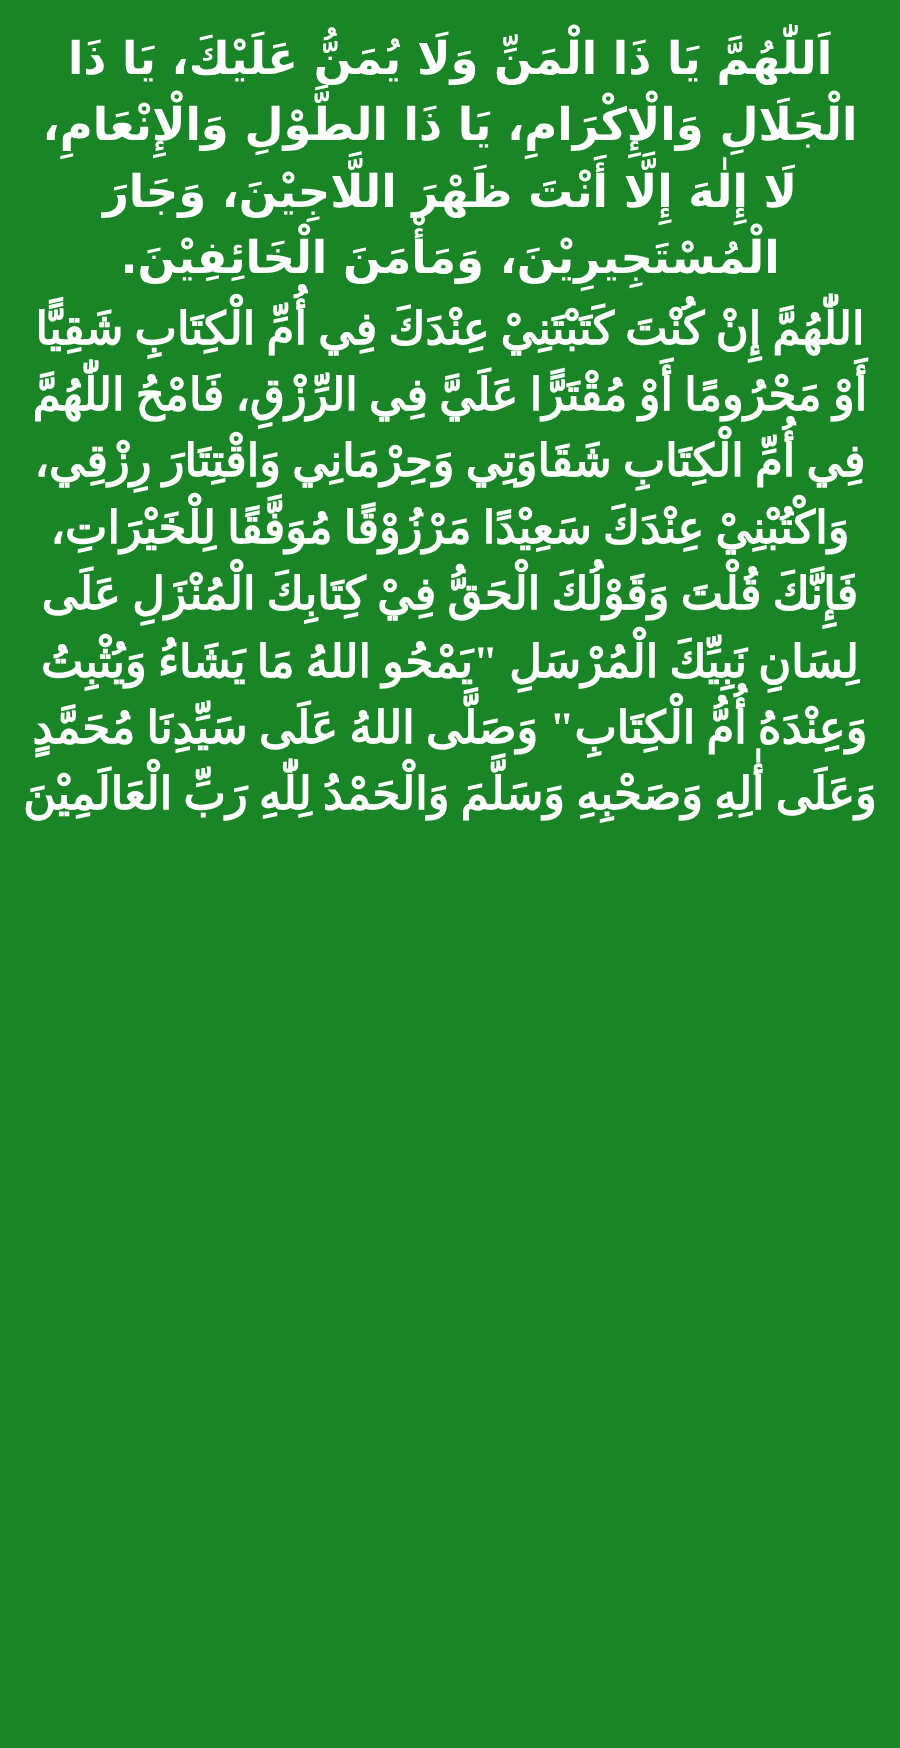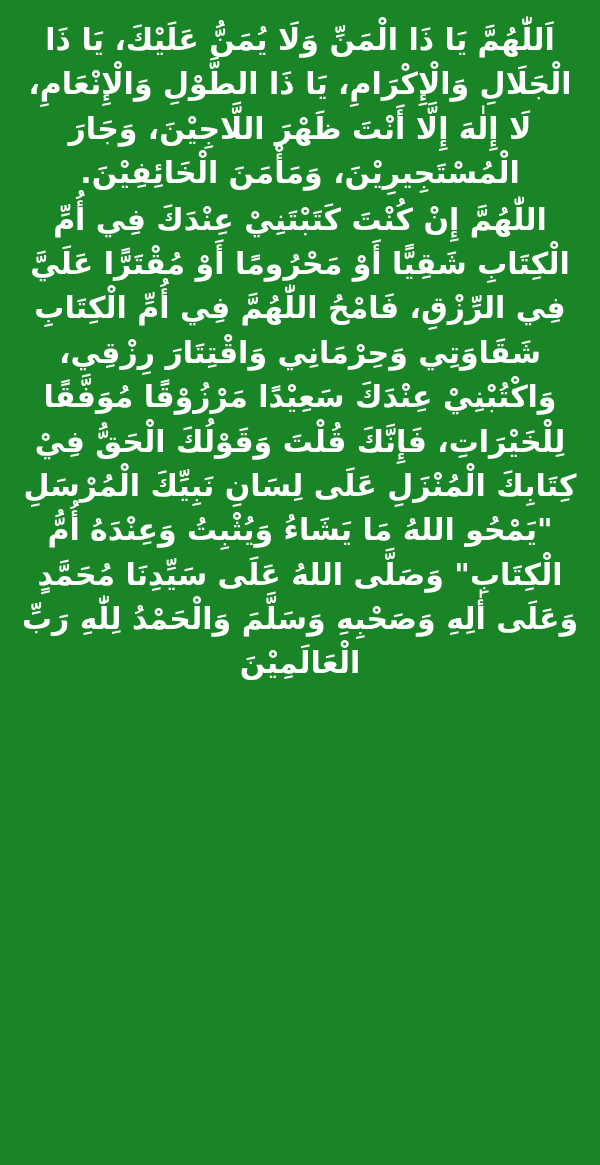--- a/index.html
+++ b/index.html
@@ -38,7 +38,7 @@
     white-space: pre-wrap;
   }
   .para-1 { margin-bottom: 2px; }
-  .para-2 { margin-bottom: 0px; }
+  .para-2 { margin-bottom: 0px; font-family: Liberation Serif, serif; }
 </style>
 </head>
 <body>

